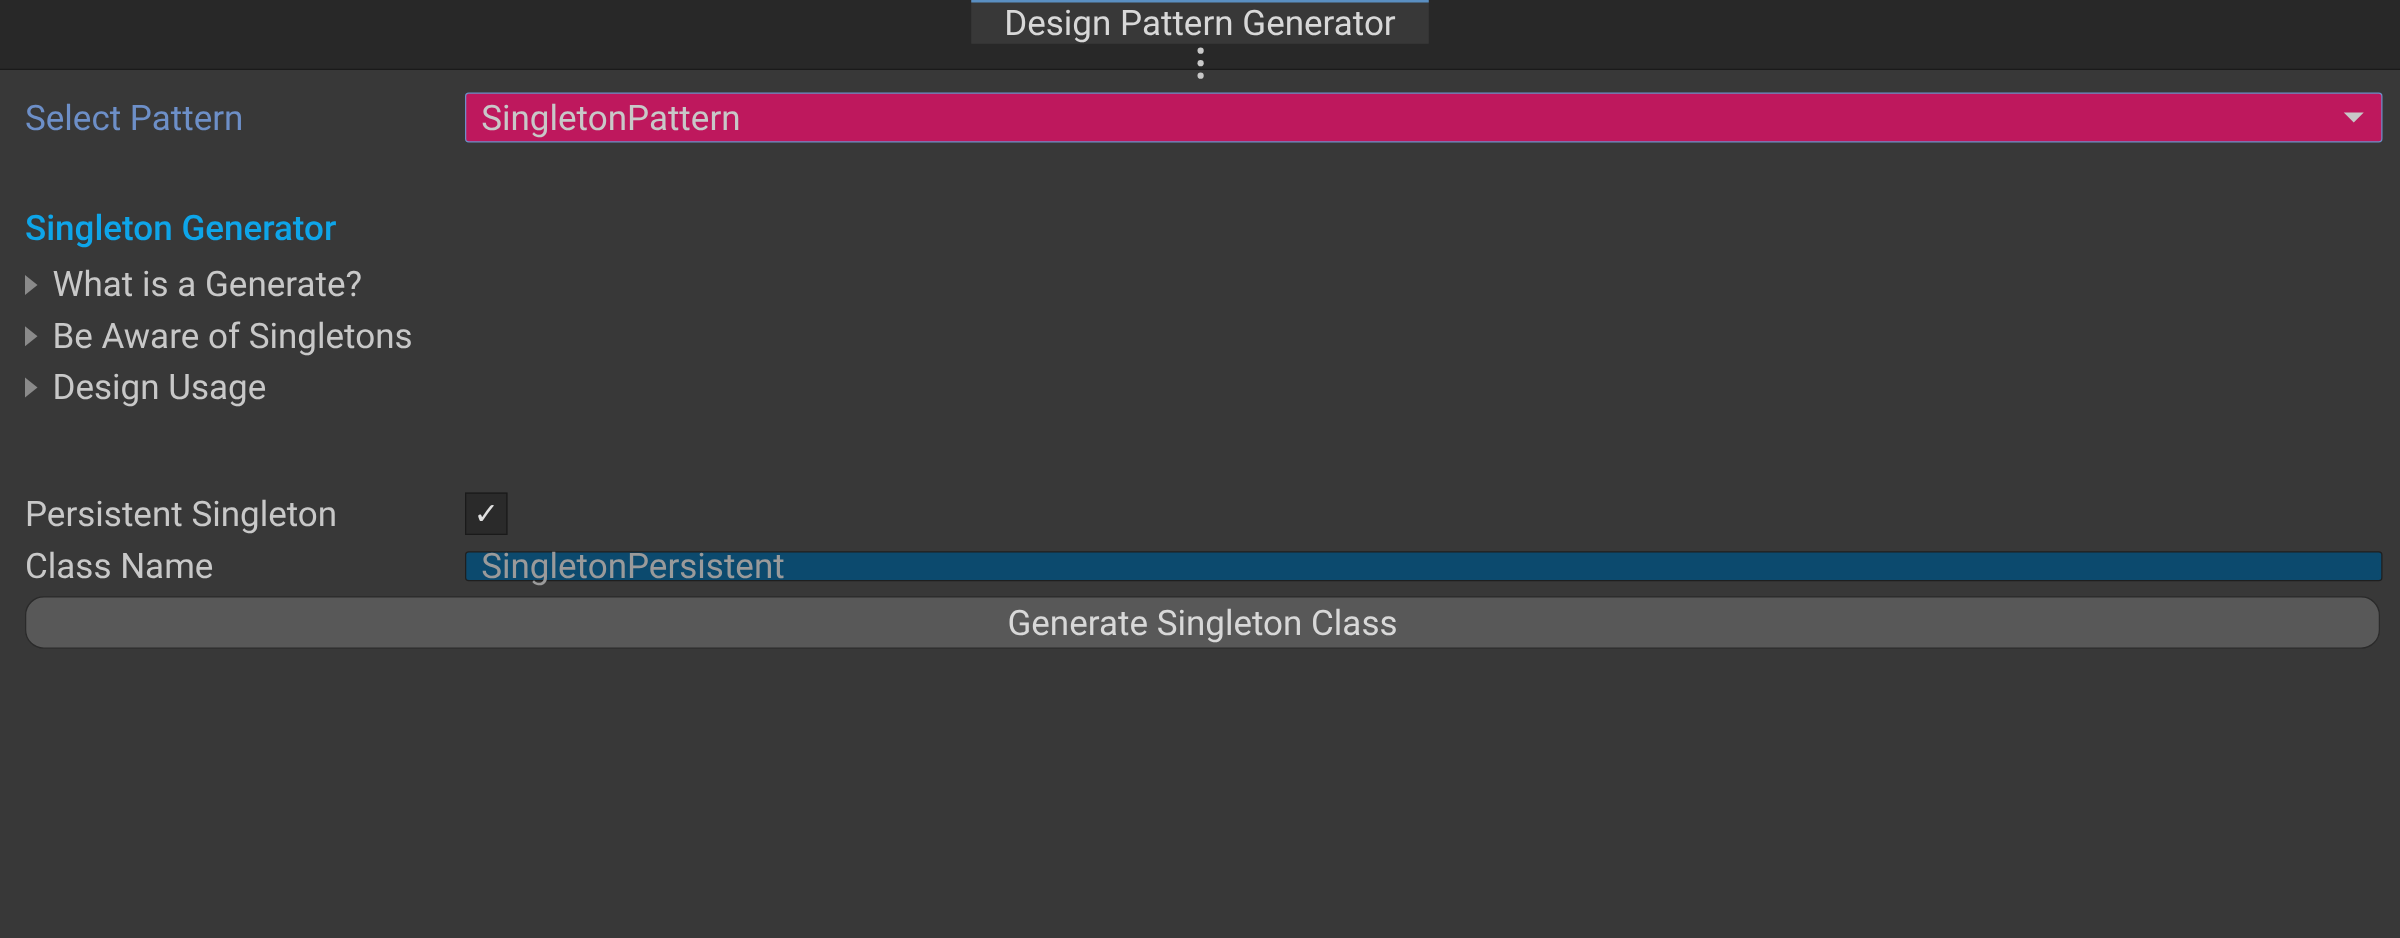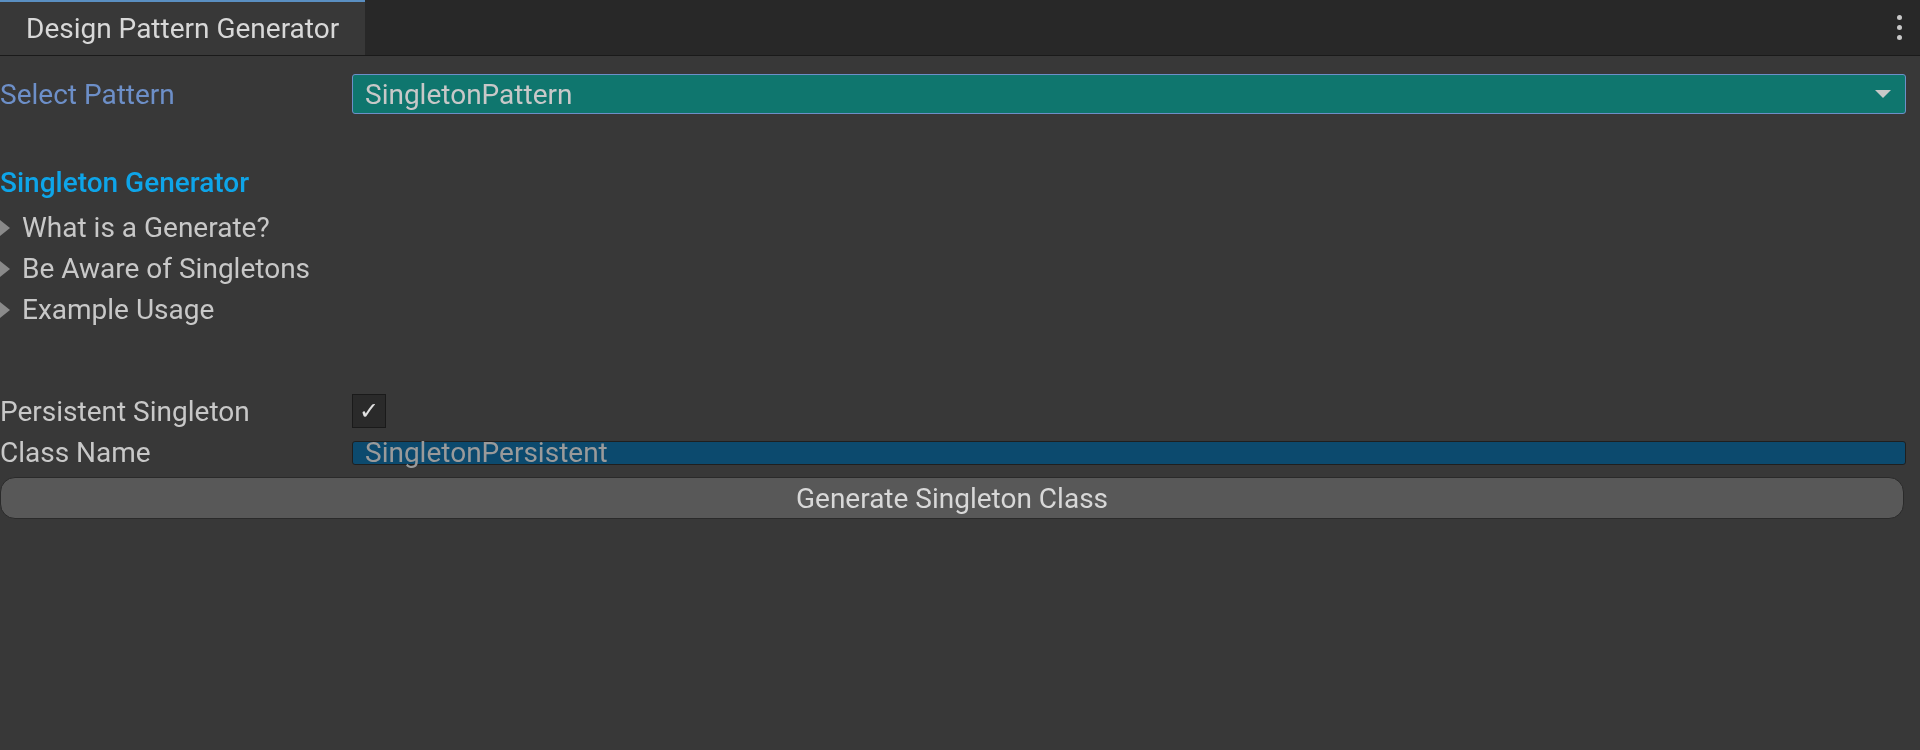--- a/index.html
+++ b/index.html
@@ -26,6 +26,7 @@
       background: #282828;
       height: 56px;
       border-bottom: 1px solid #1a1a1a;
+      flex-direction: column;
     }
     .tab {
       background: #383838;

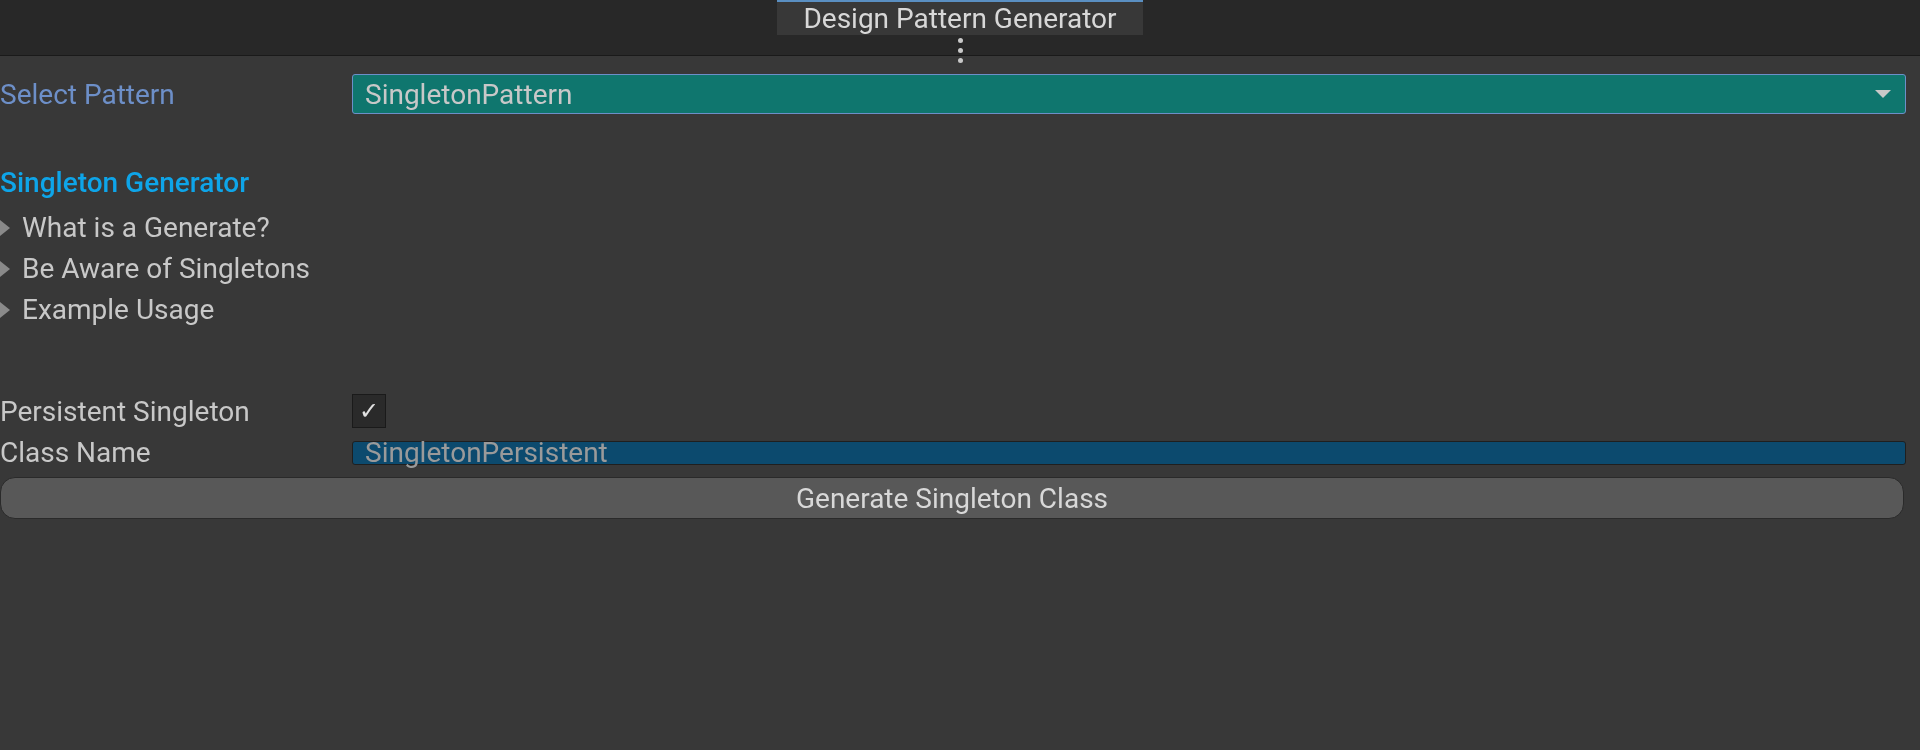--- a/index.html
+++ b/index.html
@@ -63,7 +63,7 @@
       align-items: center;
     }
     .content {
-      padding: 18px 14px 14px 0;
+      padding: 18px 14px 14px 20px;
     }
     .row {
       display: flex;

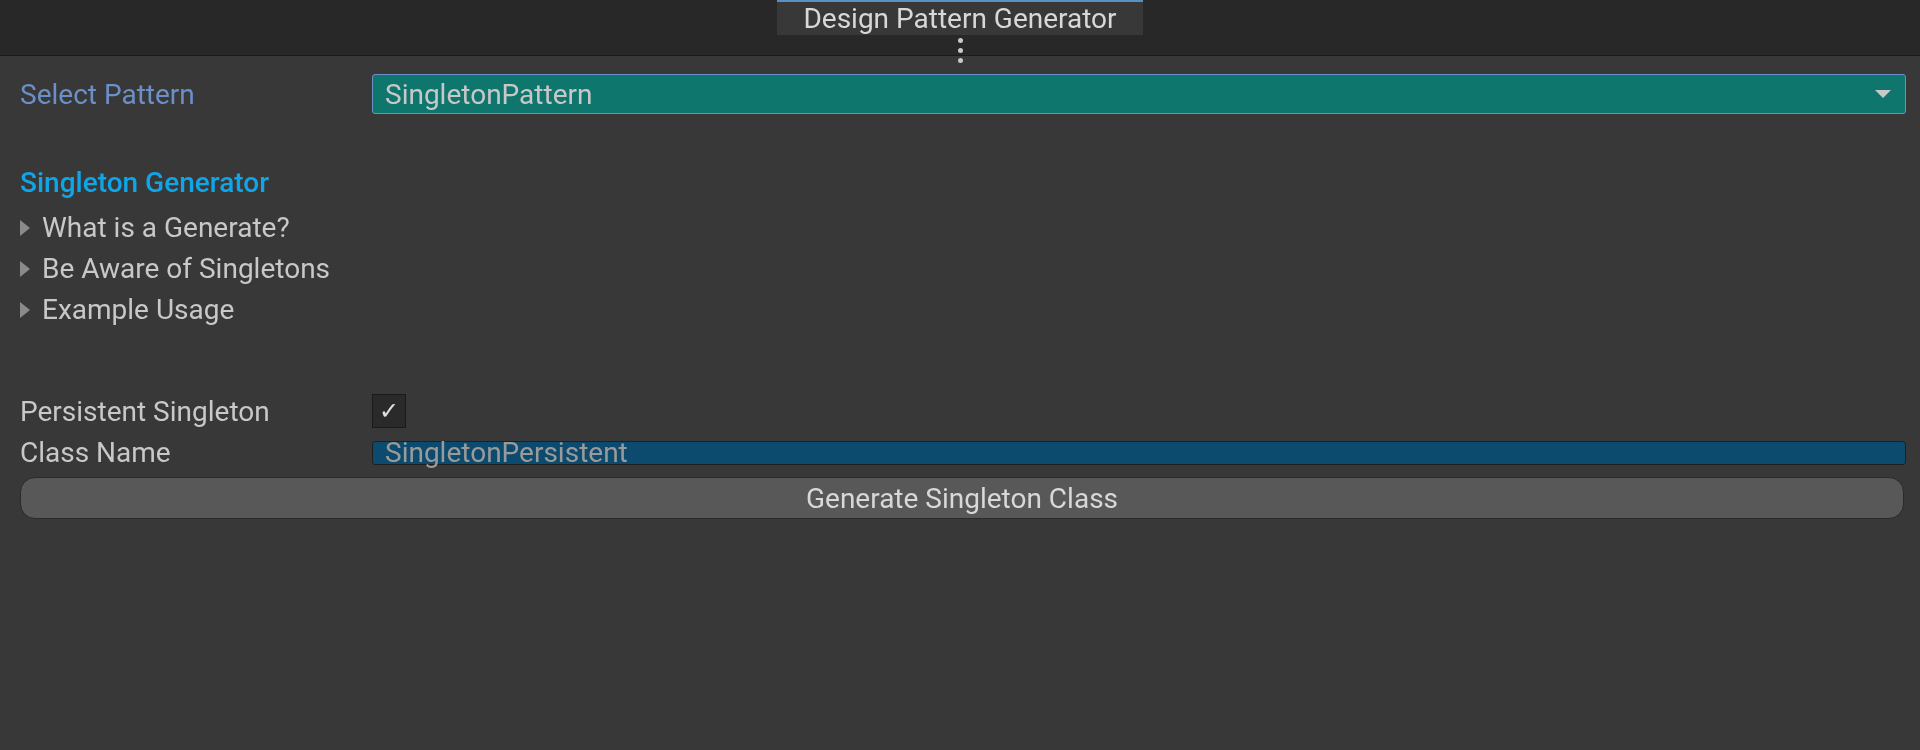--- a/index.html
+++ b/index.html
@@ -81,7 +81,7 @@
     }
     .dropdown {
       flex: 1;
-      background: #0f766e;
+      background: #be185d;
       border: 1px solid #6d8fc8;
       border-radius: 3px;
       height: 40px;

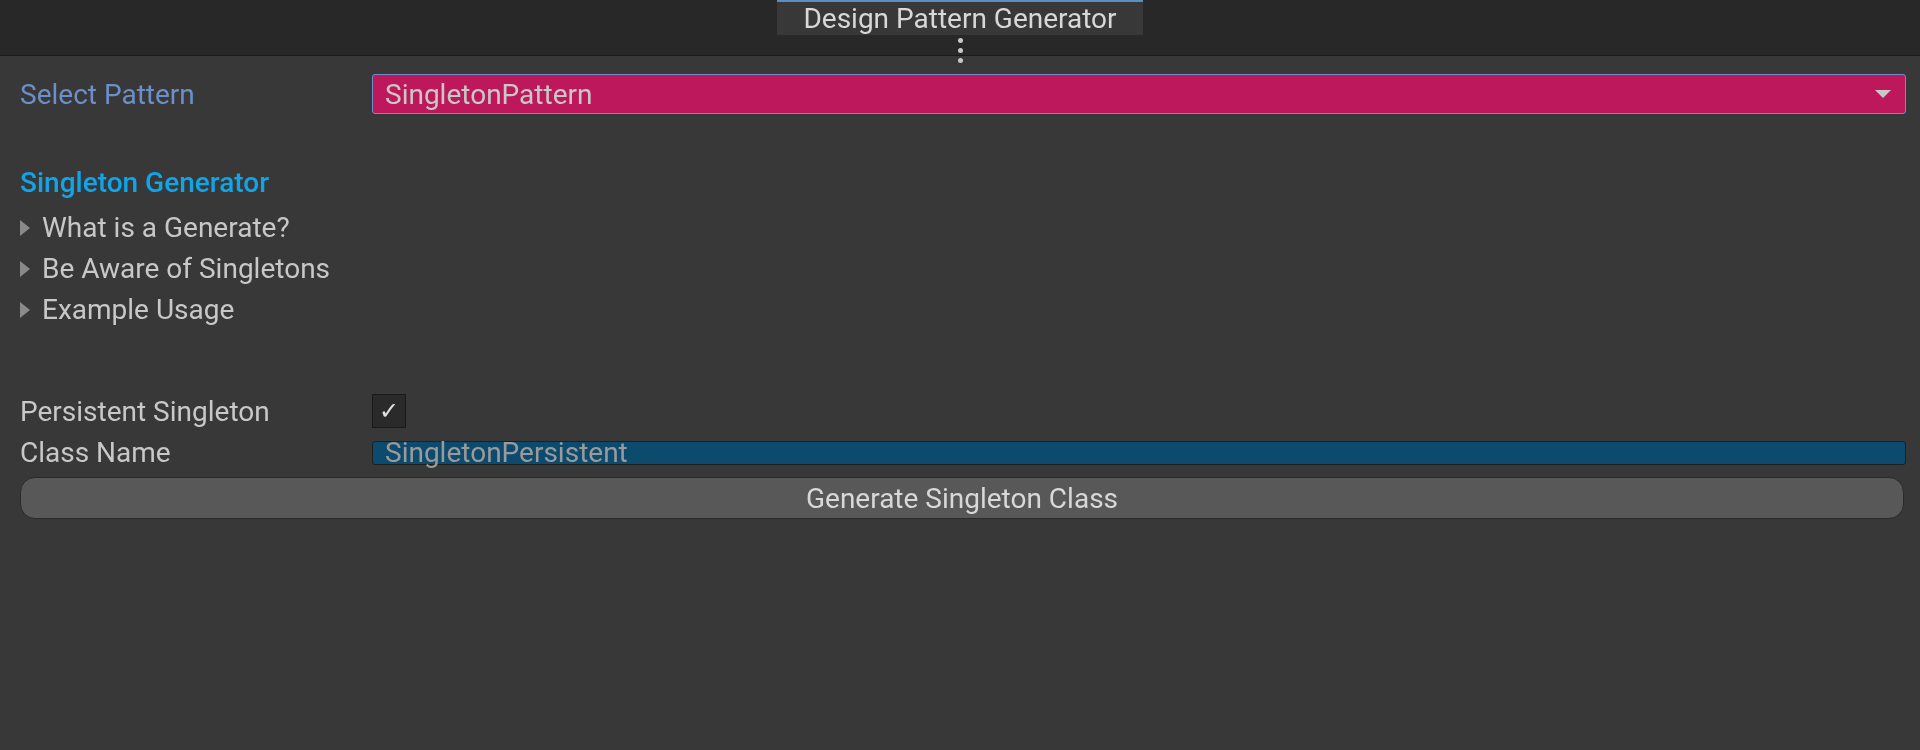--- a/index.html
+++ b/index.html
@@ -220,7 +220,7 @@
     </div>
     <div class="foldout">
       <div class="foldout-arrow"></div>
-      <span>Example Usage</span>
+      <span>Design Usage</span>
     </div>
 
     <div class="spacer-row"></div>

